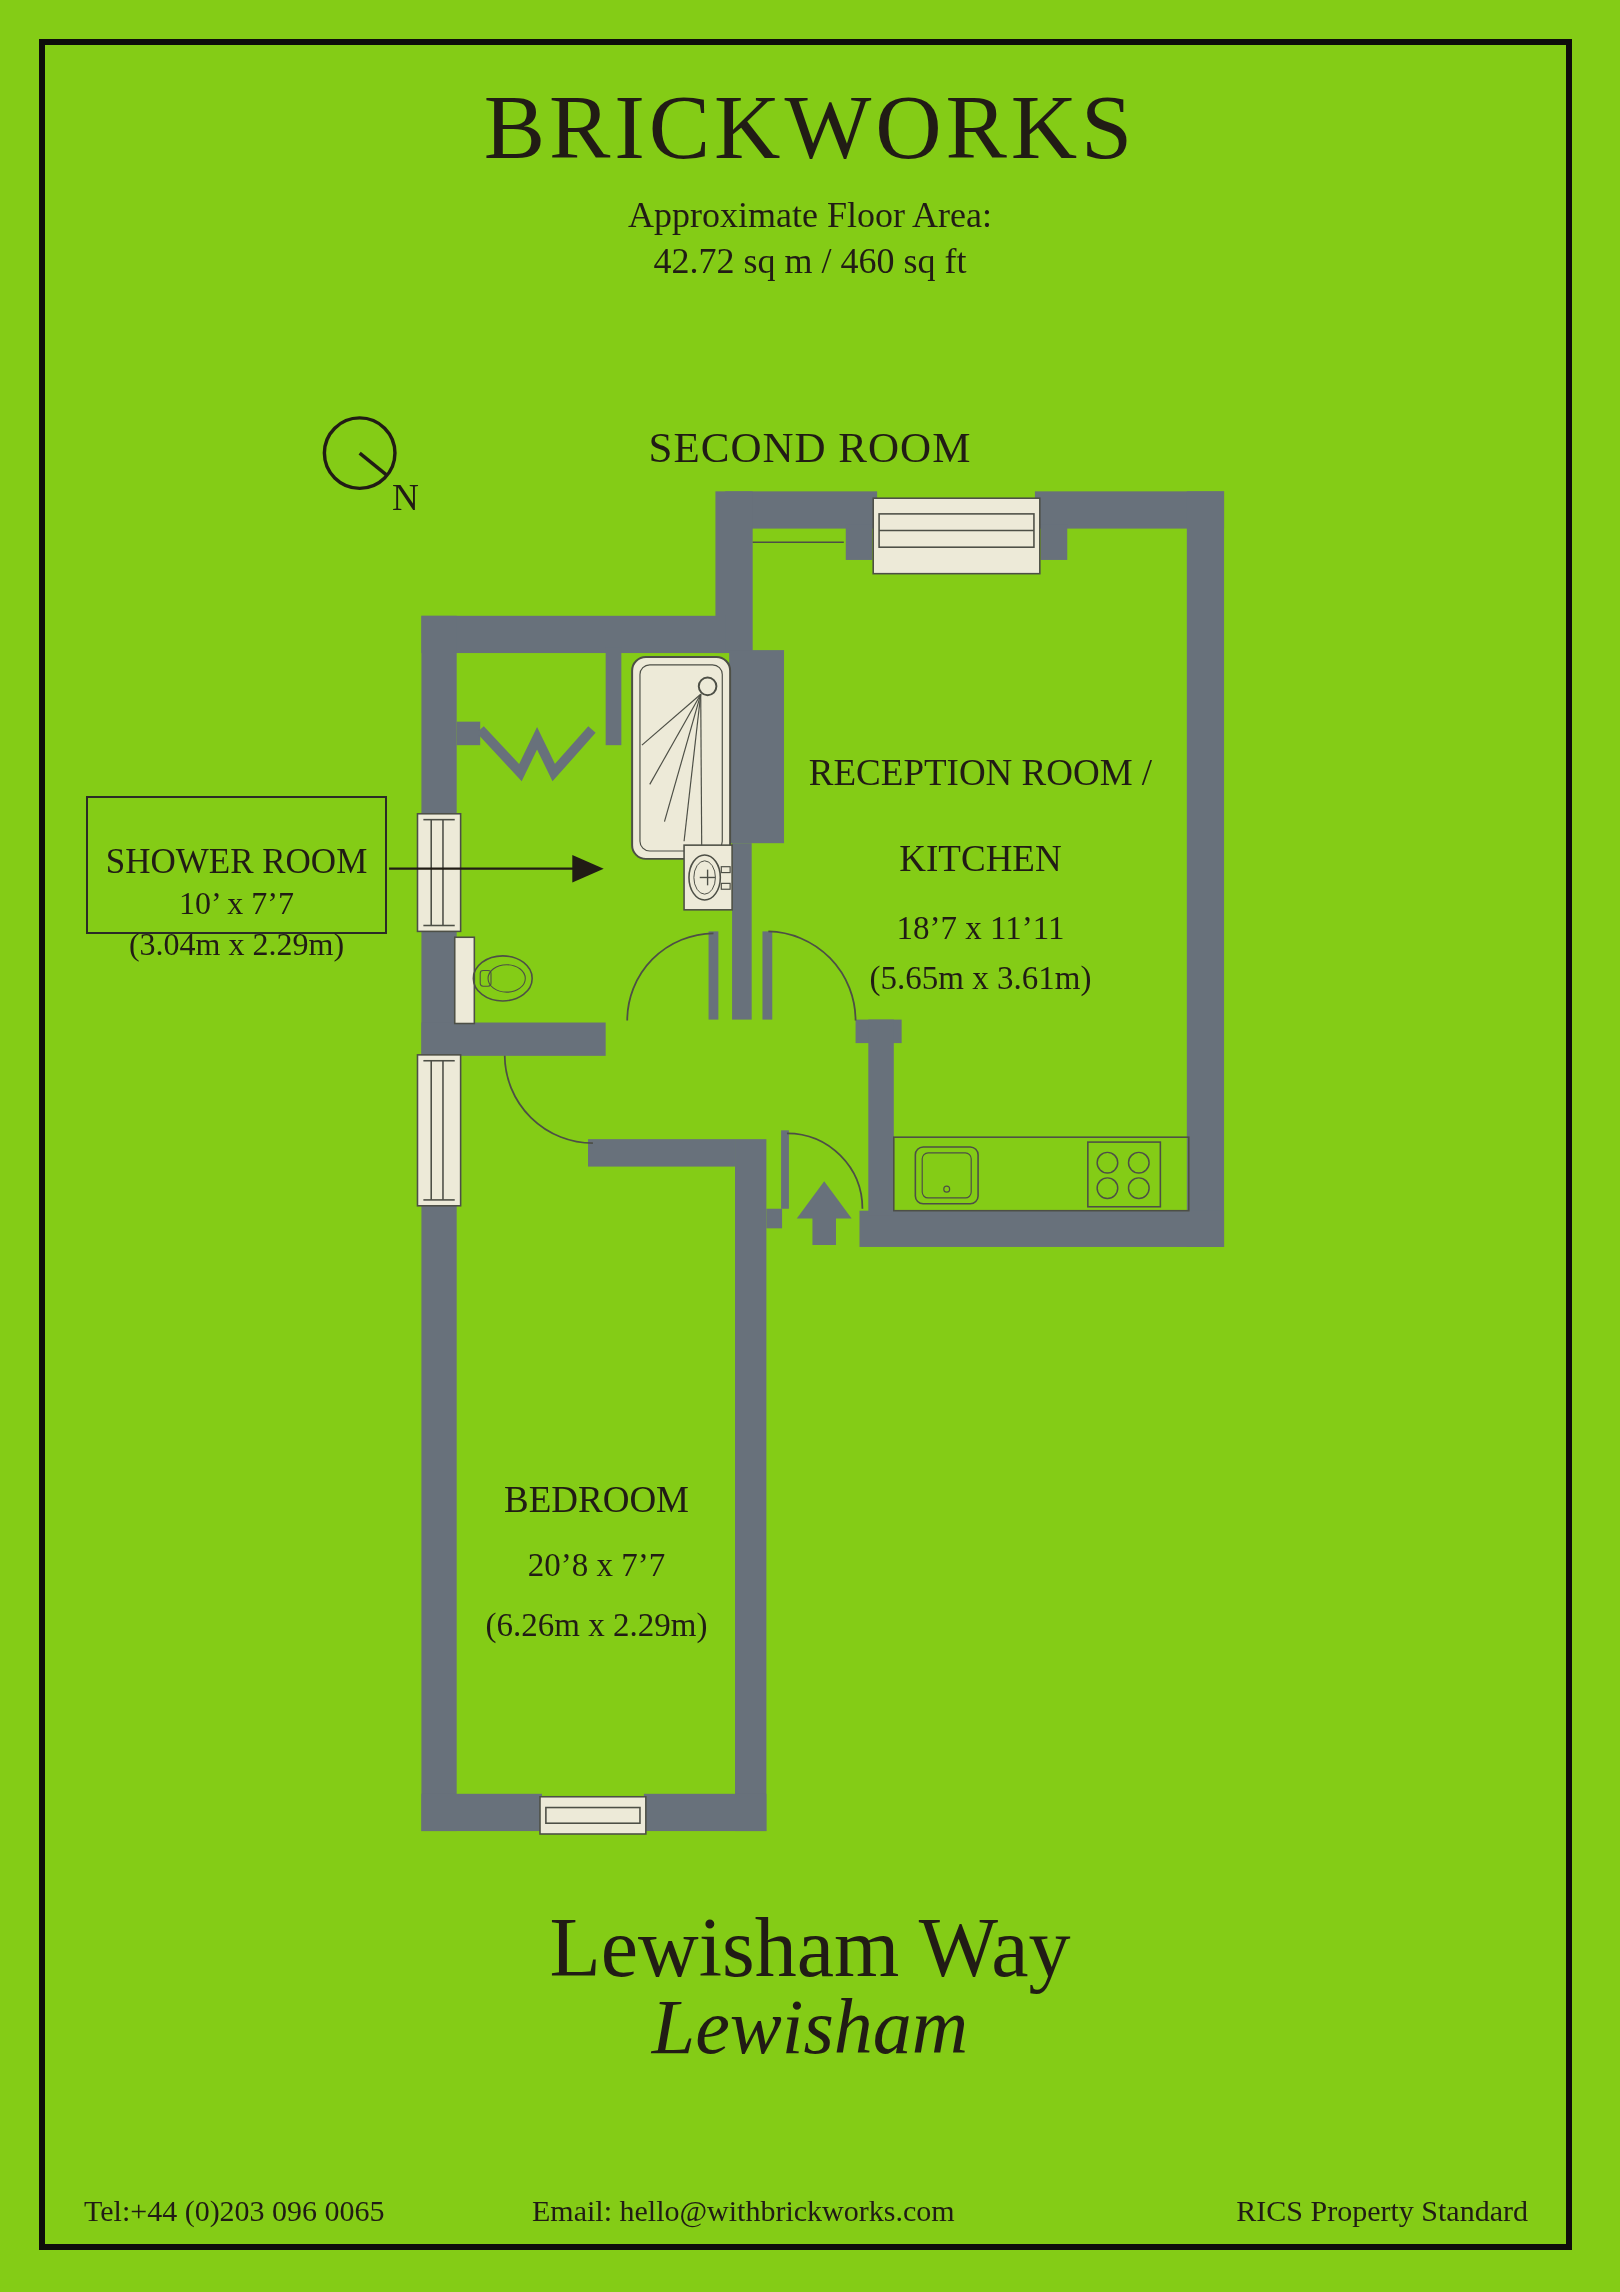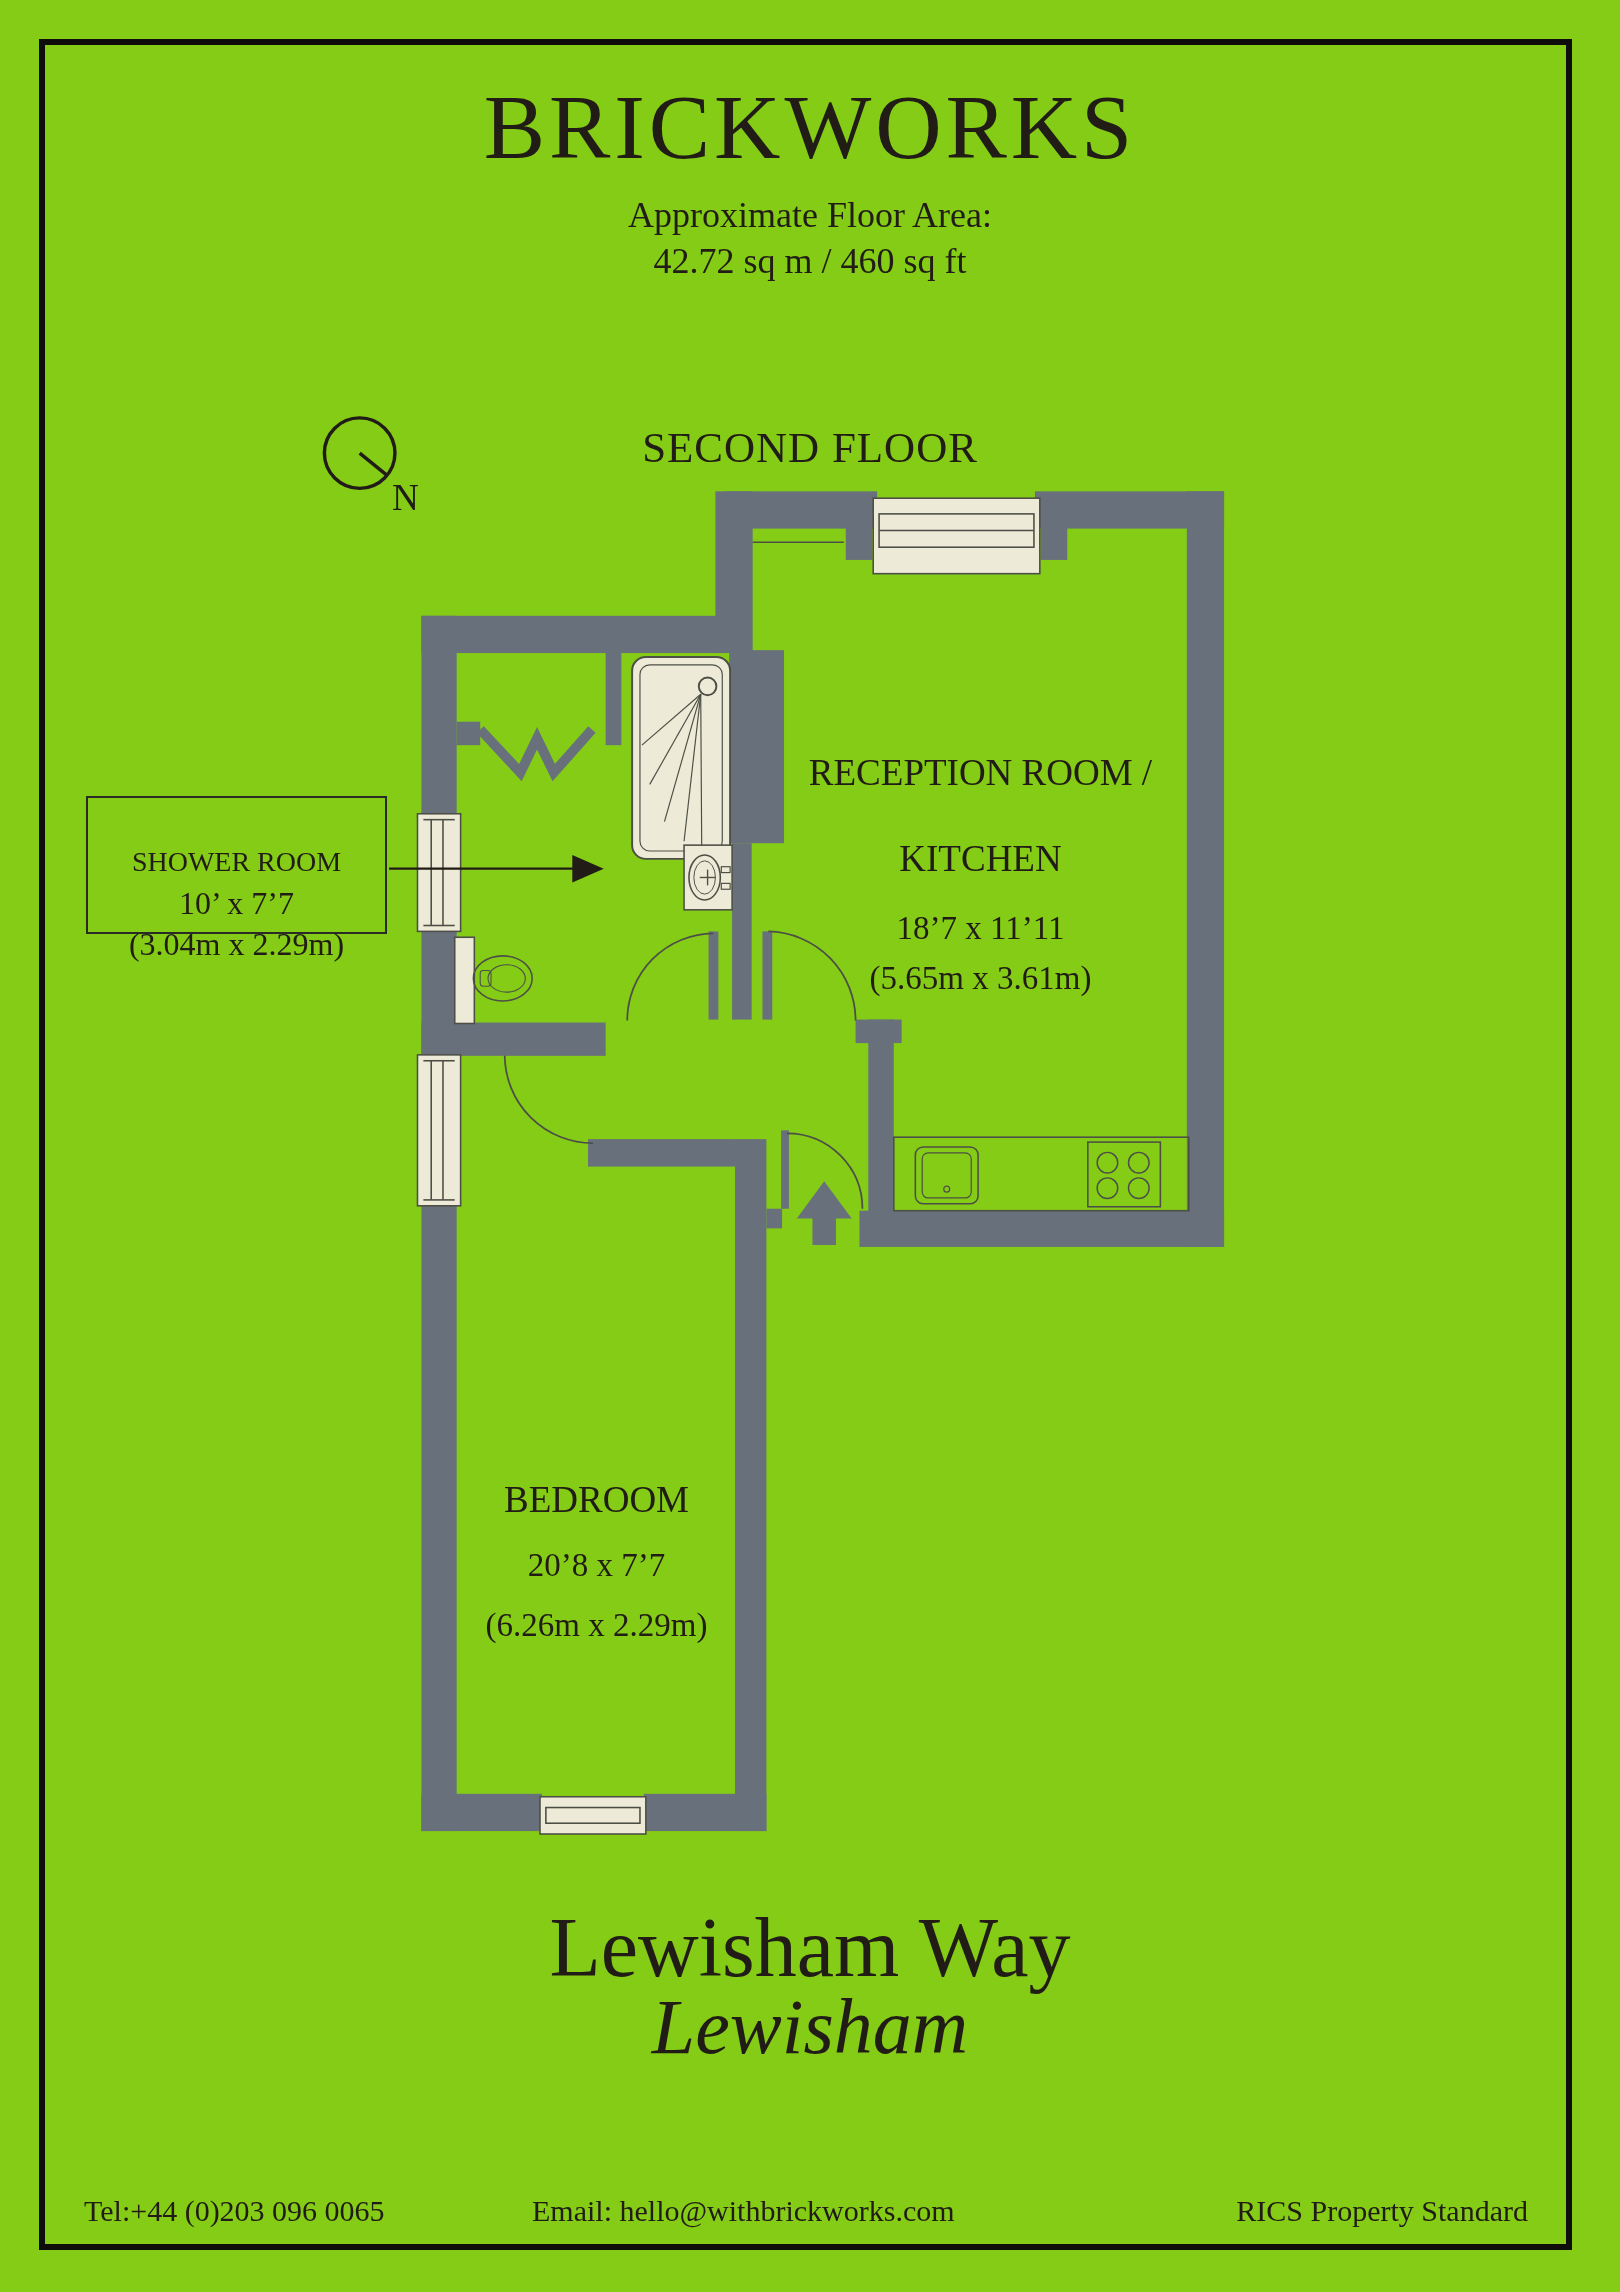--- a/index.html
+++ b/index.html
@@ -41,7 +41,7 @@
   <div class="txt center brand">BRICKWORKS</div>
   <div class="txt center area-label">Approximate Floor Area:</div>
   <div class="txt center area-value">42.72 sq m / 460 sq ft</div>
-  <div class="txt center floor-label">SECOND FLOOR</div>
+  <div class="txt center floor-label">SECOND ROOM</div>
 
   <svg class="plan-svg" viewBox="0 0 1653 2339">
 

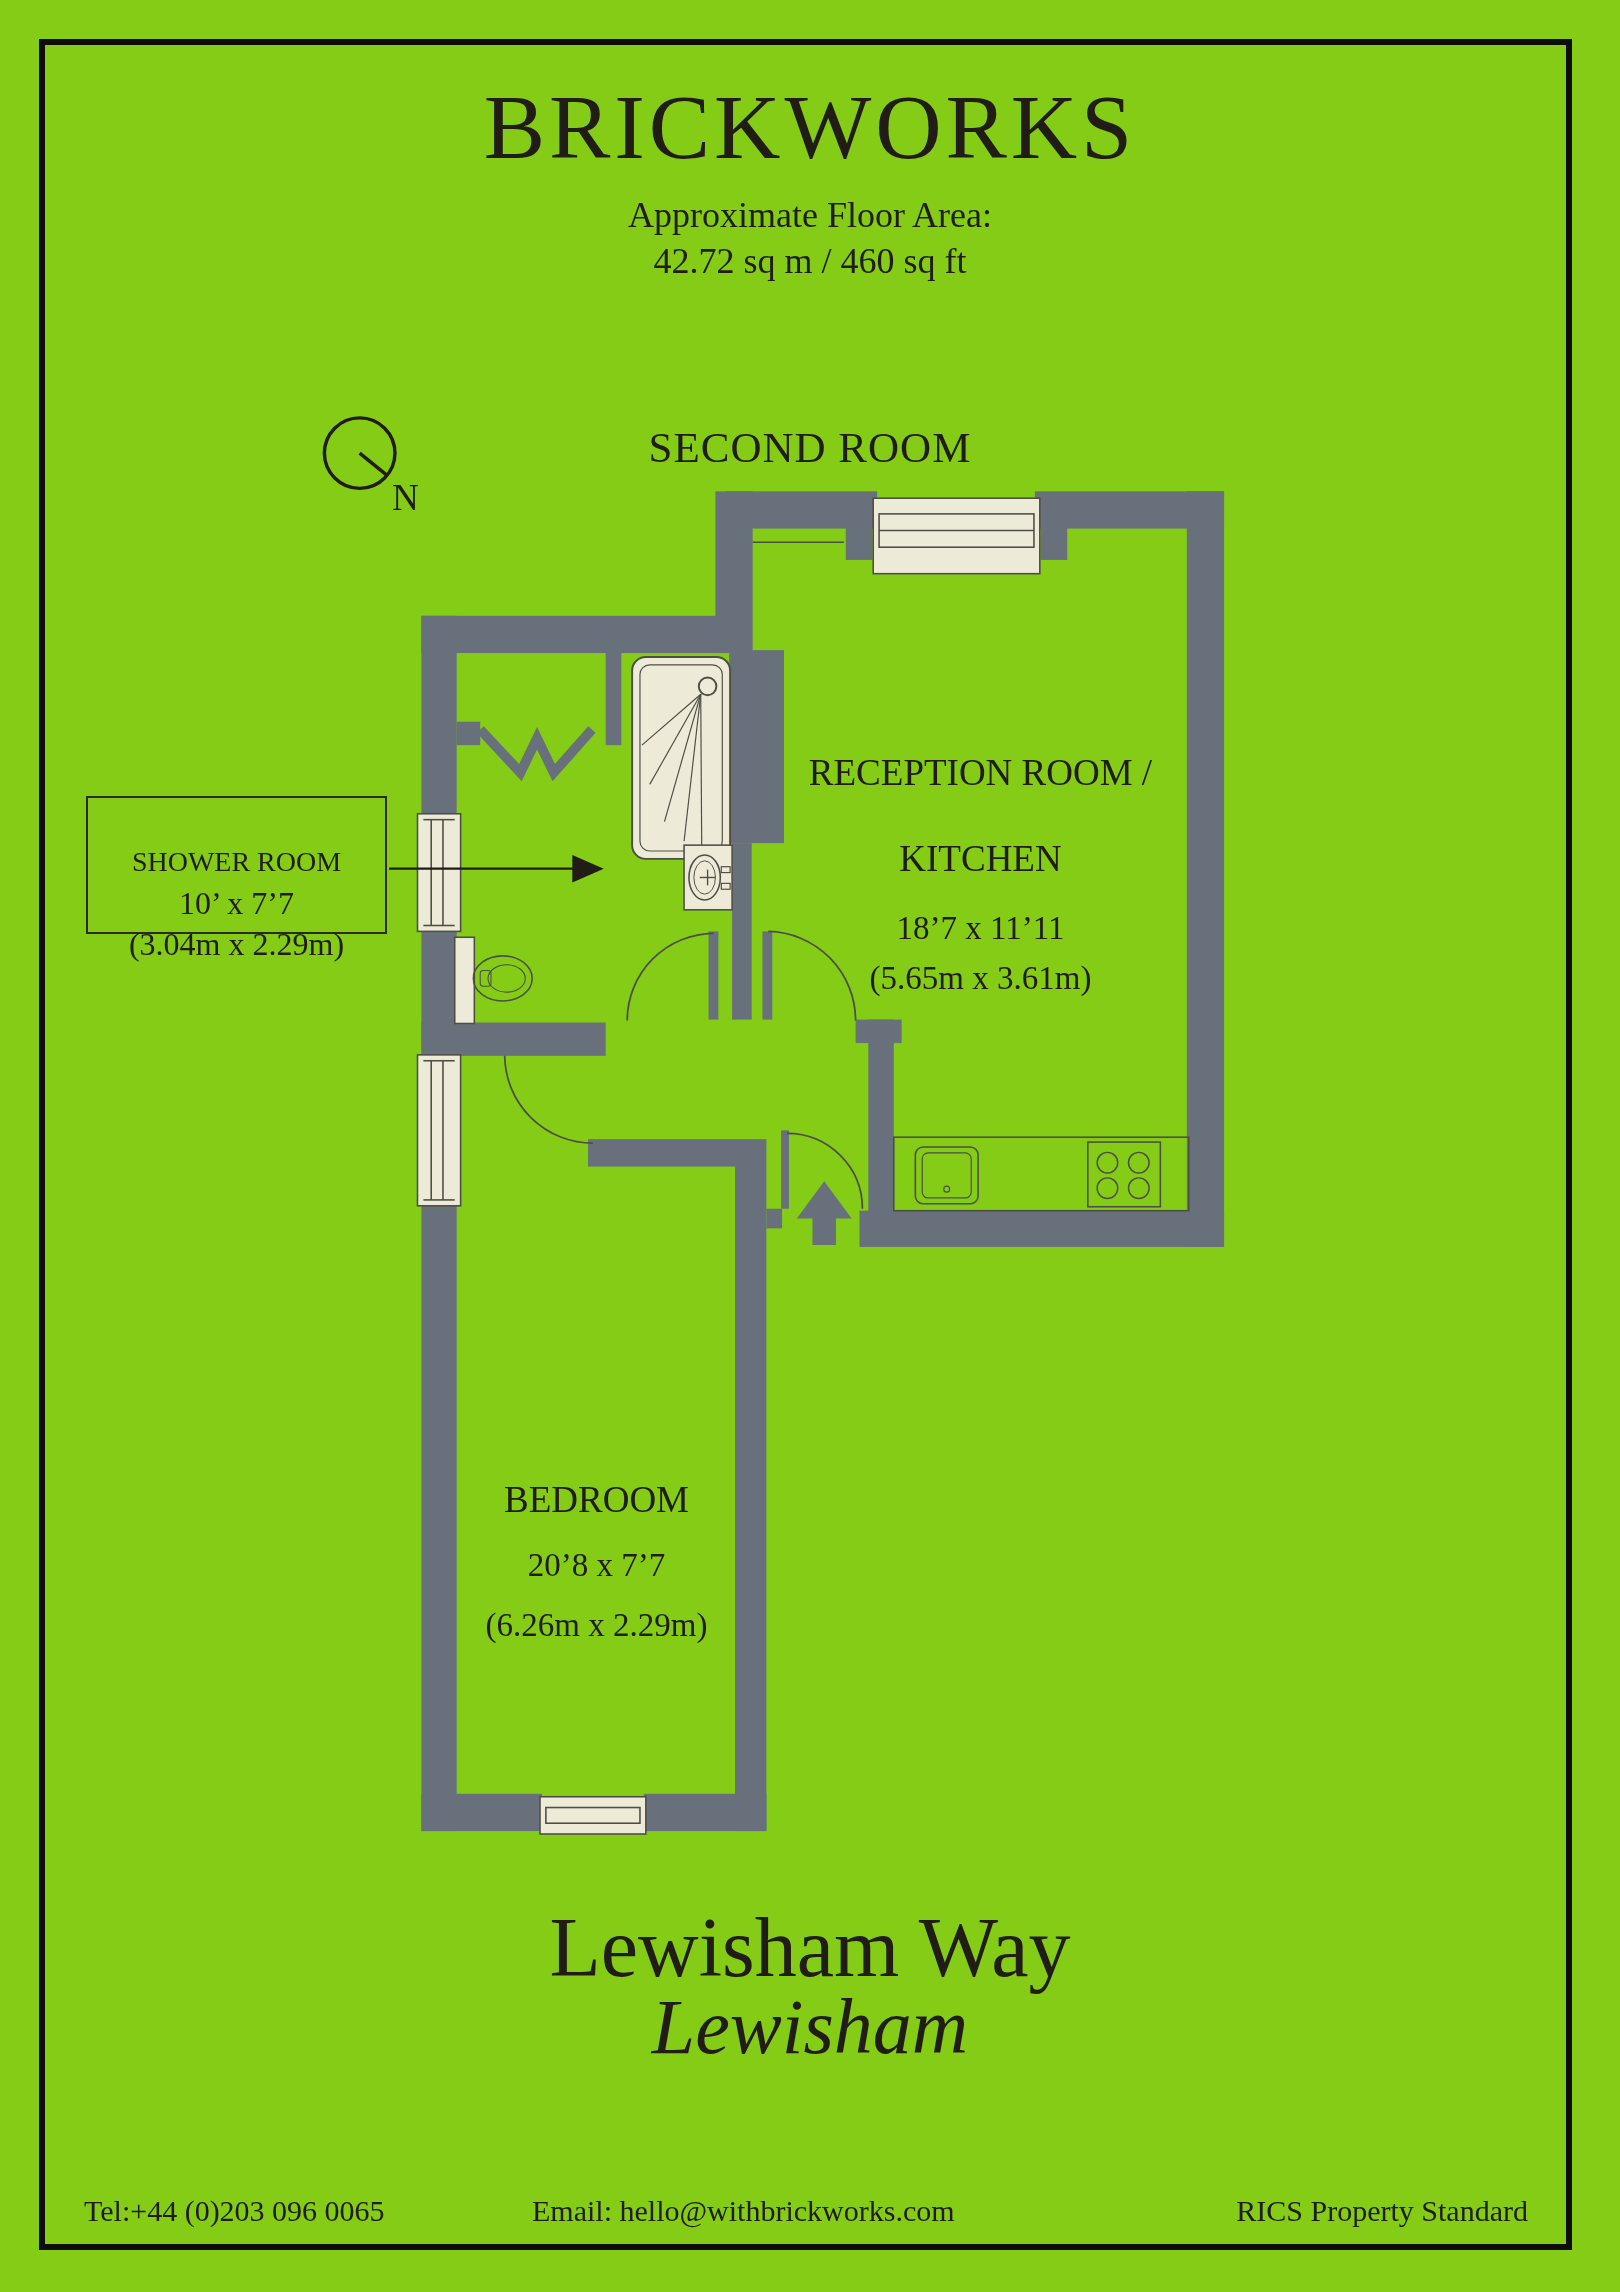--- a/index.html
+++ b/index.html
@@ -22,7 +22,7 @@
   .bedroom-label .room-dims{line-height:51px;margin-top:13px;}
   .shower-box{position:absolute;z-index:2;left:86px;top:796px;width:301px;height:138px;
               border:2px solid #2B2B26;box-sizing:border-box;text-align:center;padding-top:9.8px;}
-  .shower-box .room-name{font-size:28px;line-height:43px;}
+  .shower-box .room-name{font-size:35px;line-height:43px;}
   .shower-box .room-dims{font-size:32px;line-height:41px;}
   .addr1{top:1899px;font-size:84px;}
   .addr2{top:1982px;font-size:78px;font-style:italic;}

